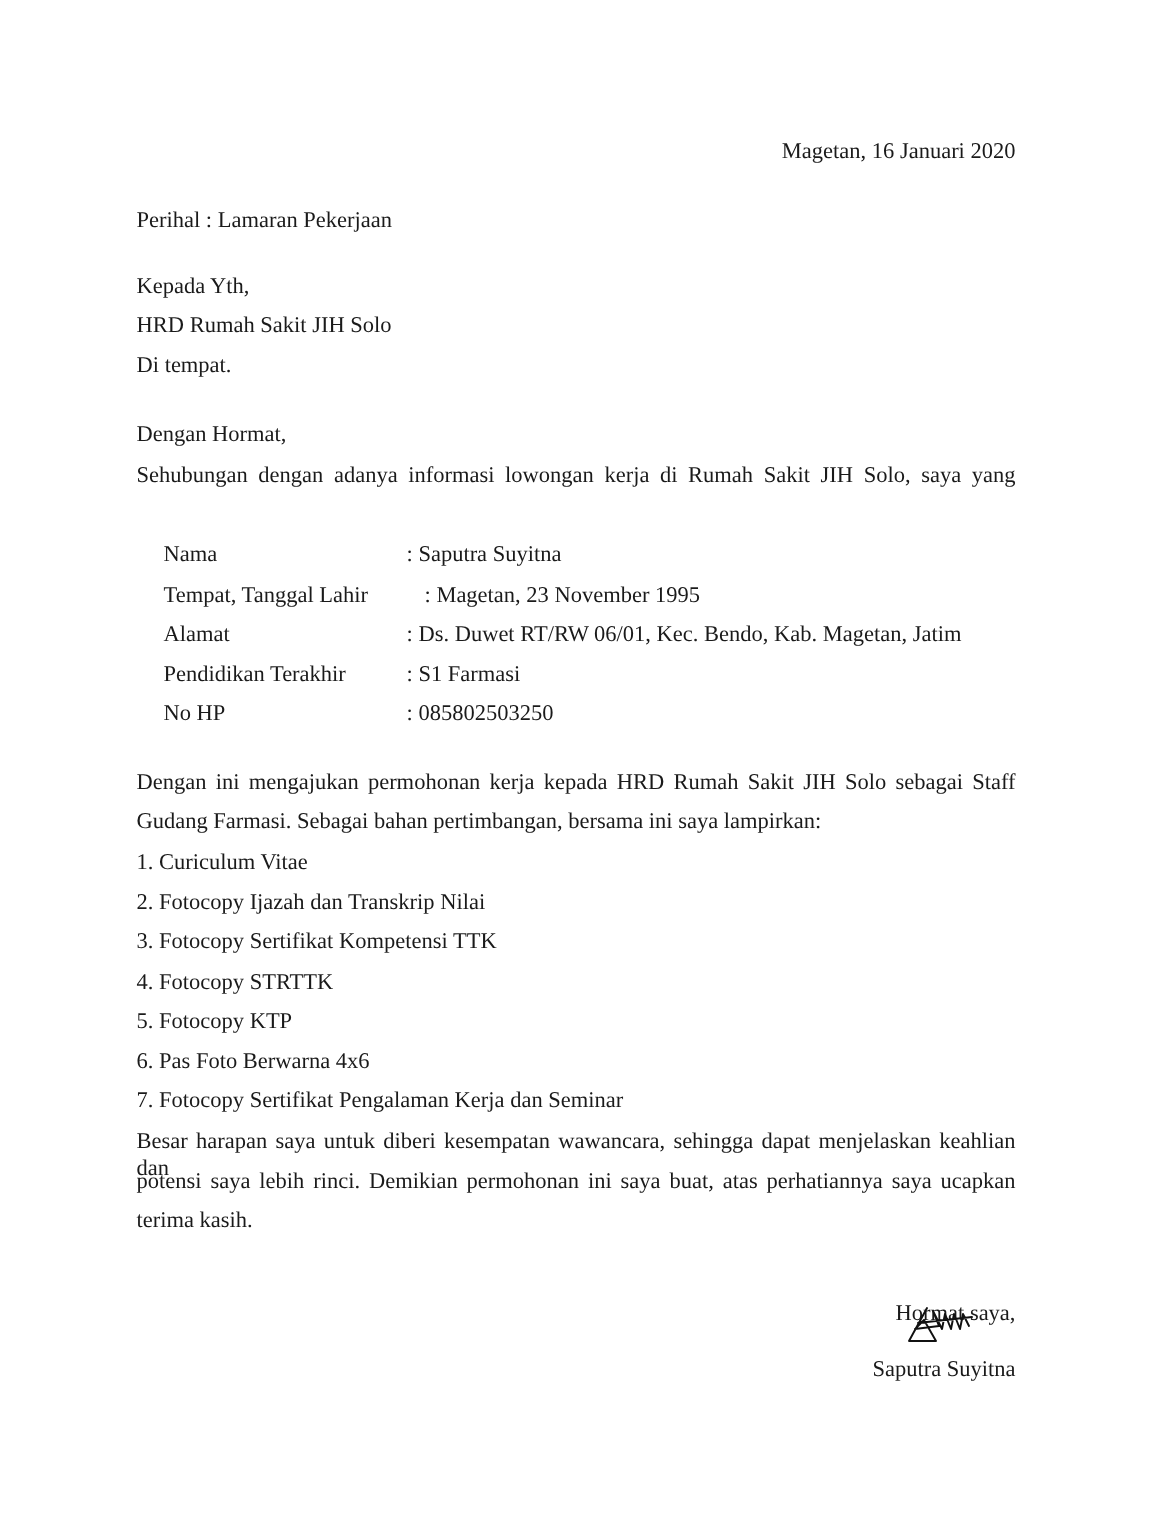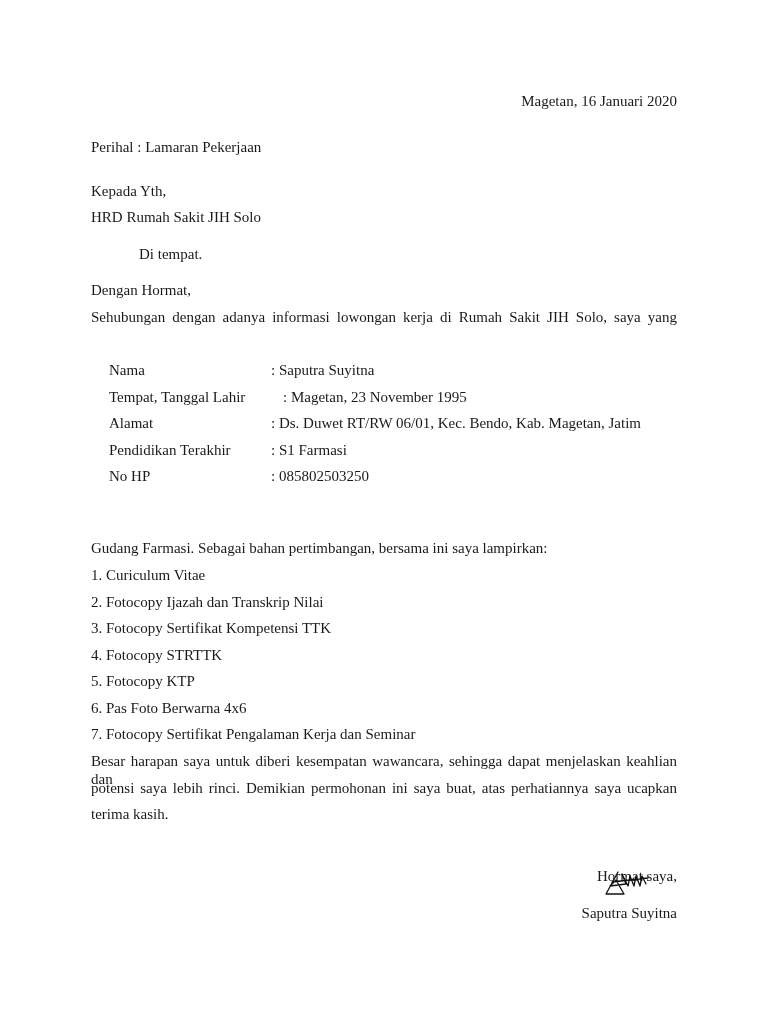--- a/index.html
+++ b/index.html
@@ -27,7 +27,7 @@
 
   <div class="line" style="top:182px;">Kepada Yth,</div>
   <div class="line" style="top:208px;">HRD Rumah Sakit JIH Solo</div>
-  <div class="line" style="top:245px;margin-left:48px;">Di tempat.</div>
+  <div class="line" style="top:235px;">Di tempat.</div>
 
   <div class="line" style="top:281px;">Dengan Hormat,</div>
 

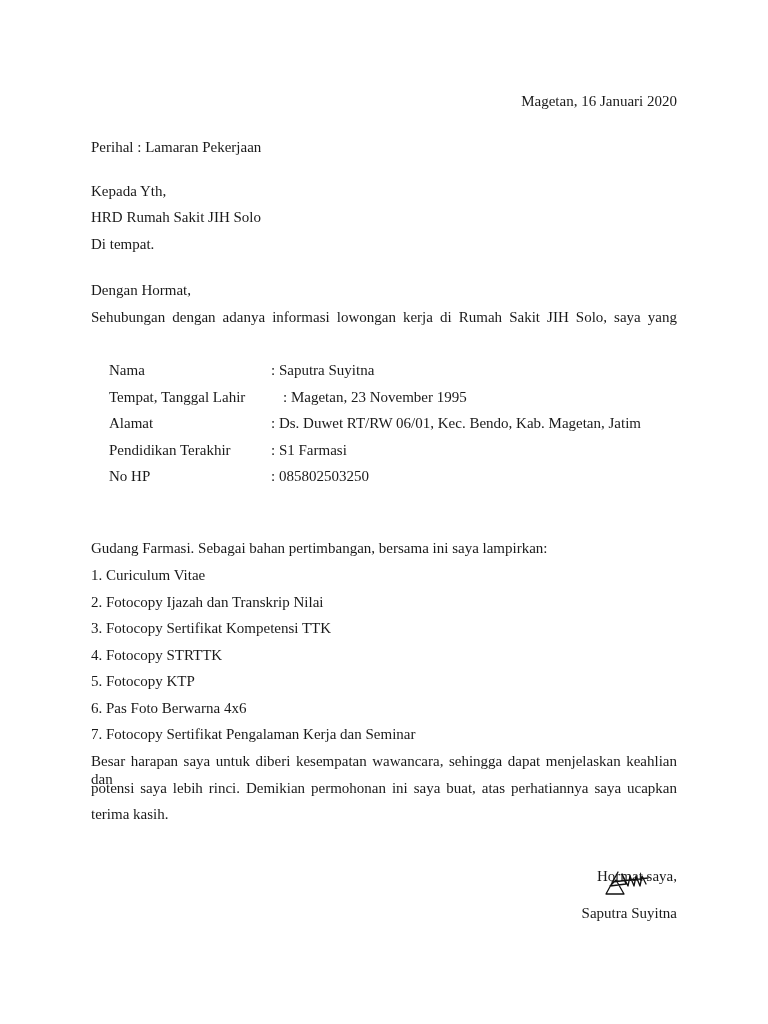--- a/index.html
+++ b/index.html
@@ -56,6 +56,7 @@
     </div>
   </div>
 
+  <div class="just" style="top:513px;">Dengan ini mengajukan permohonan kerja kepada HRD Rumah Sakit JIH Solo sebagai Staff</div>
   <div class="line" style="top:539px;">Gudang Farmasi. Sebagai bahan pertimbangan, bersama ini saya lampirkan:</div>
 
   <div>

